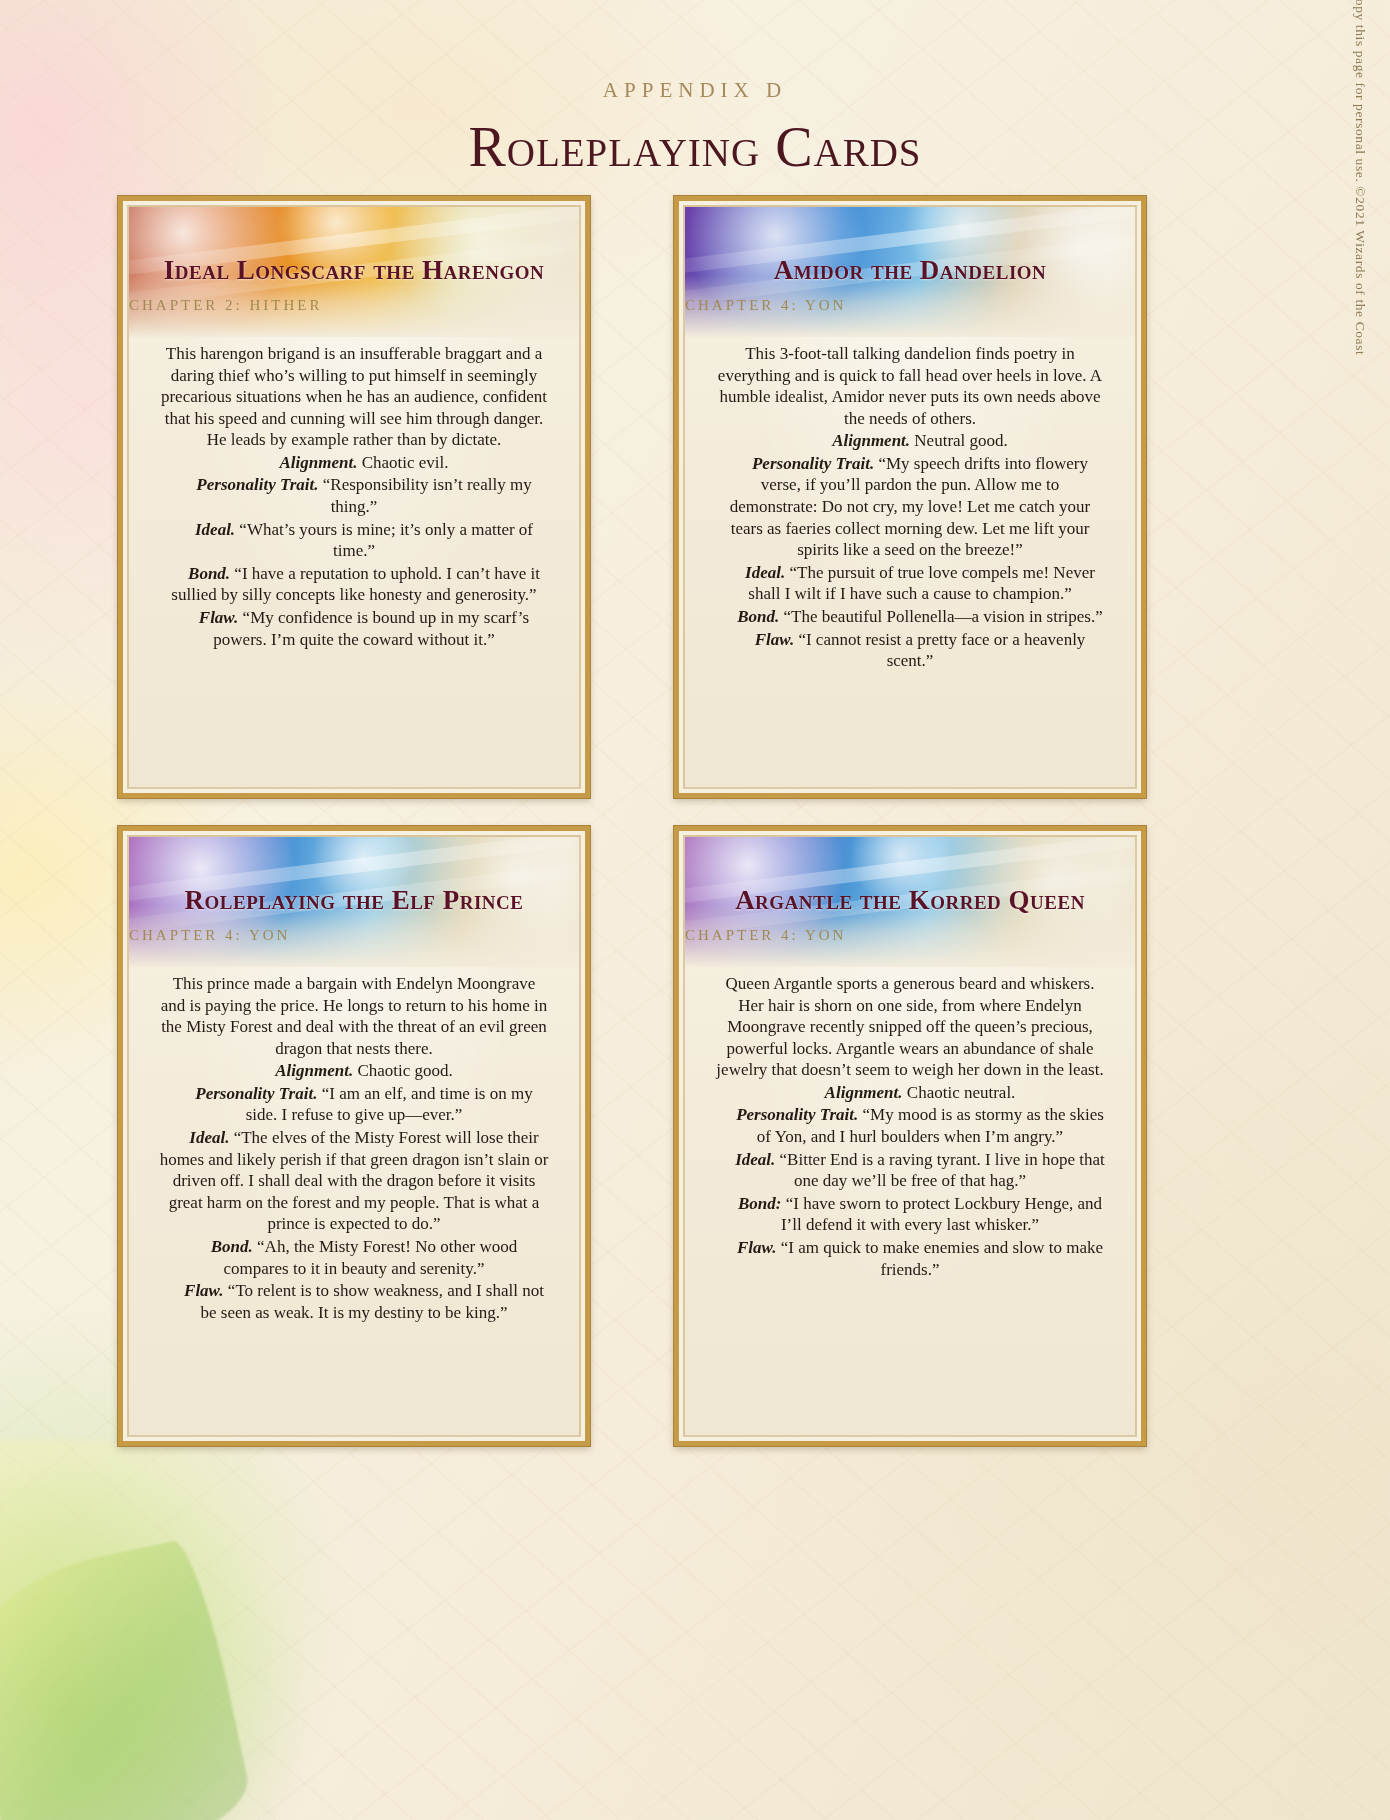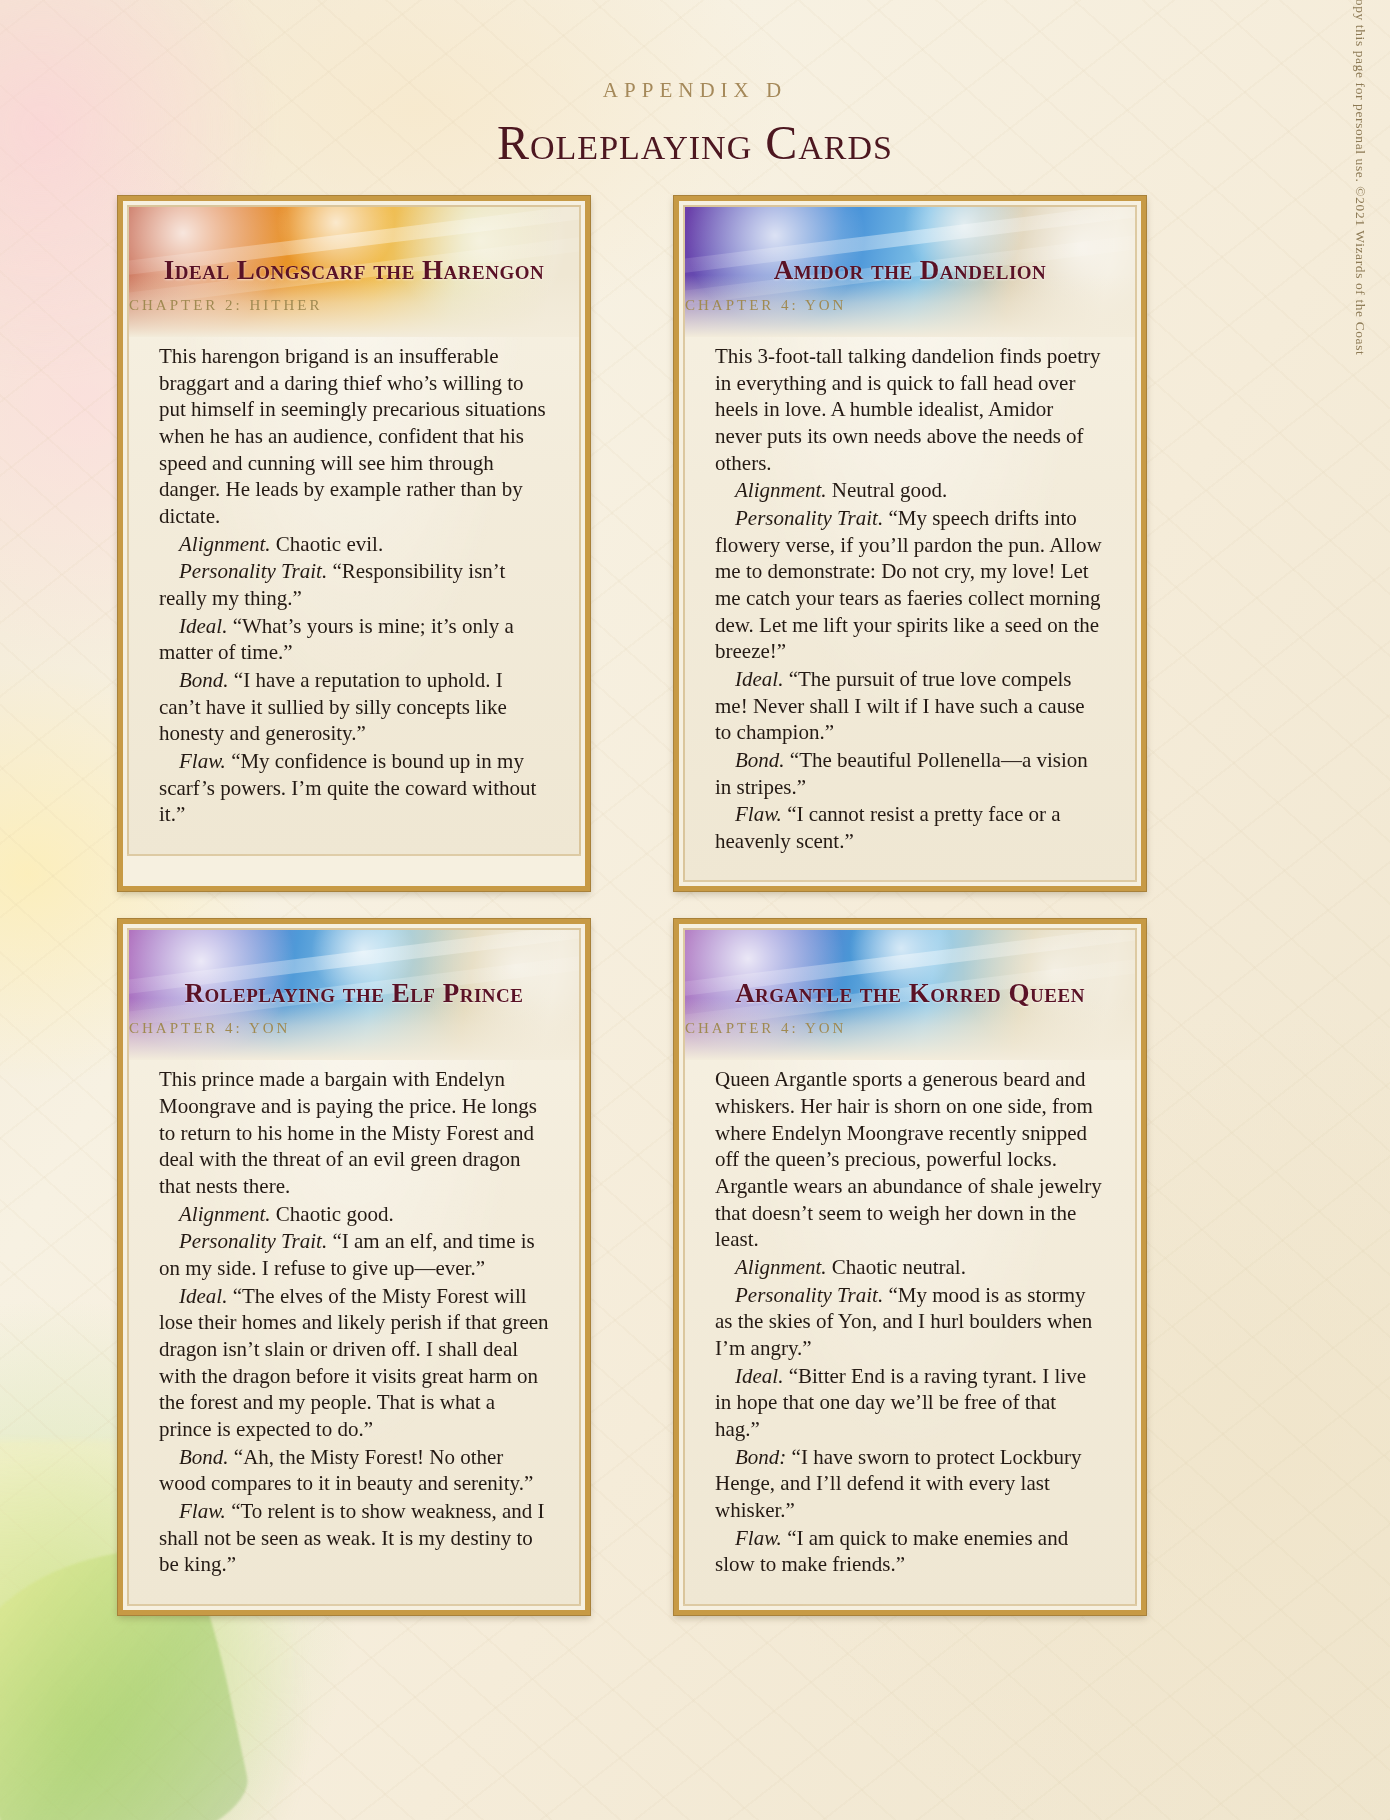--- a/index.html
+++ b/index.html
@@ -80,7 +80,7 @@
   .page-title {
     margin-top: 12px;
     font-family: "Liberation Serif", serif;
-    font-size: 48px;
+    font-size: 56px;
     font-variant: small-caps;
     letter-spacing: 1px;
     color: #4d1720;

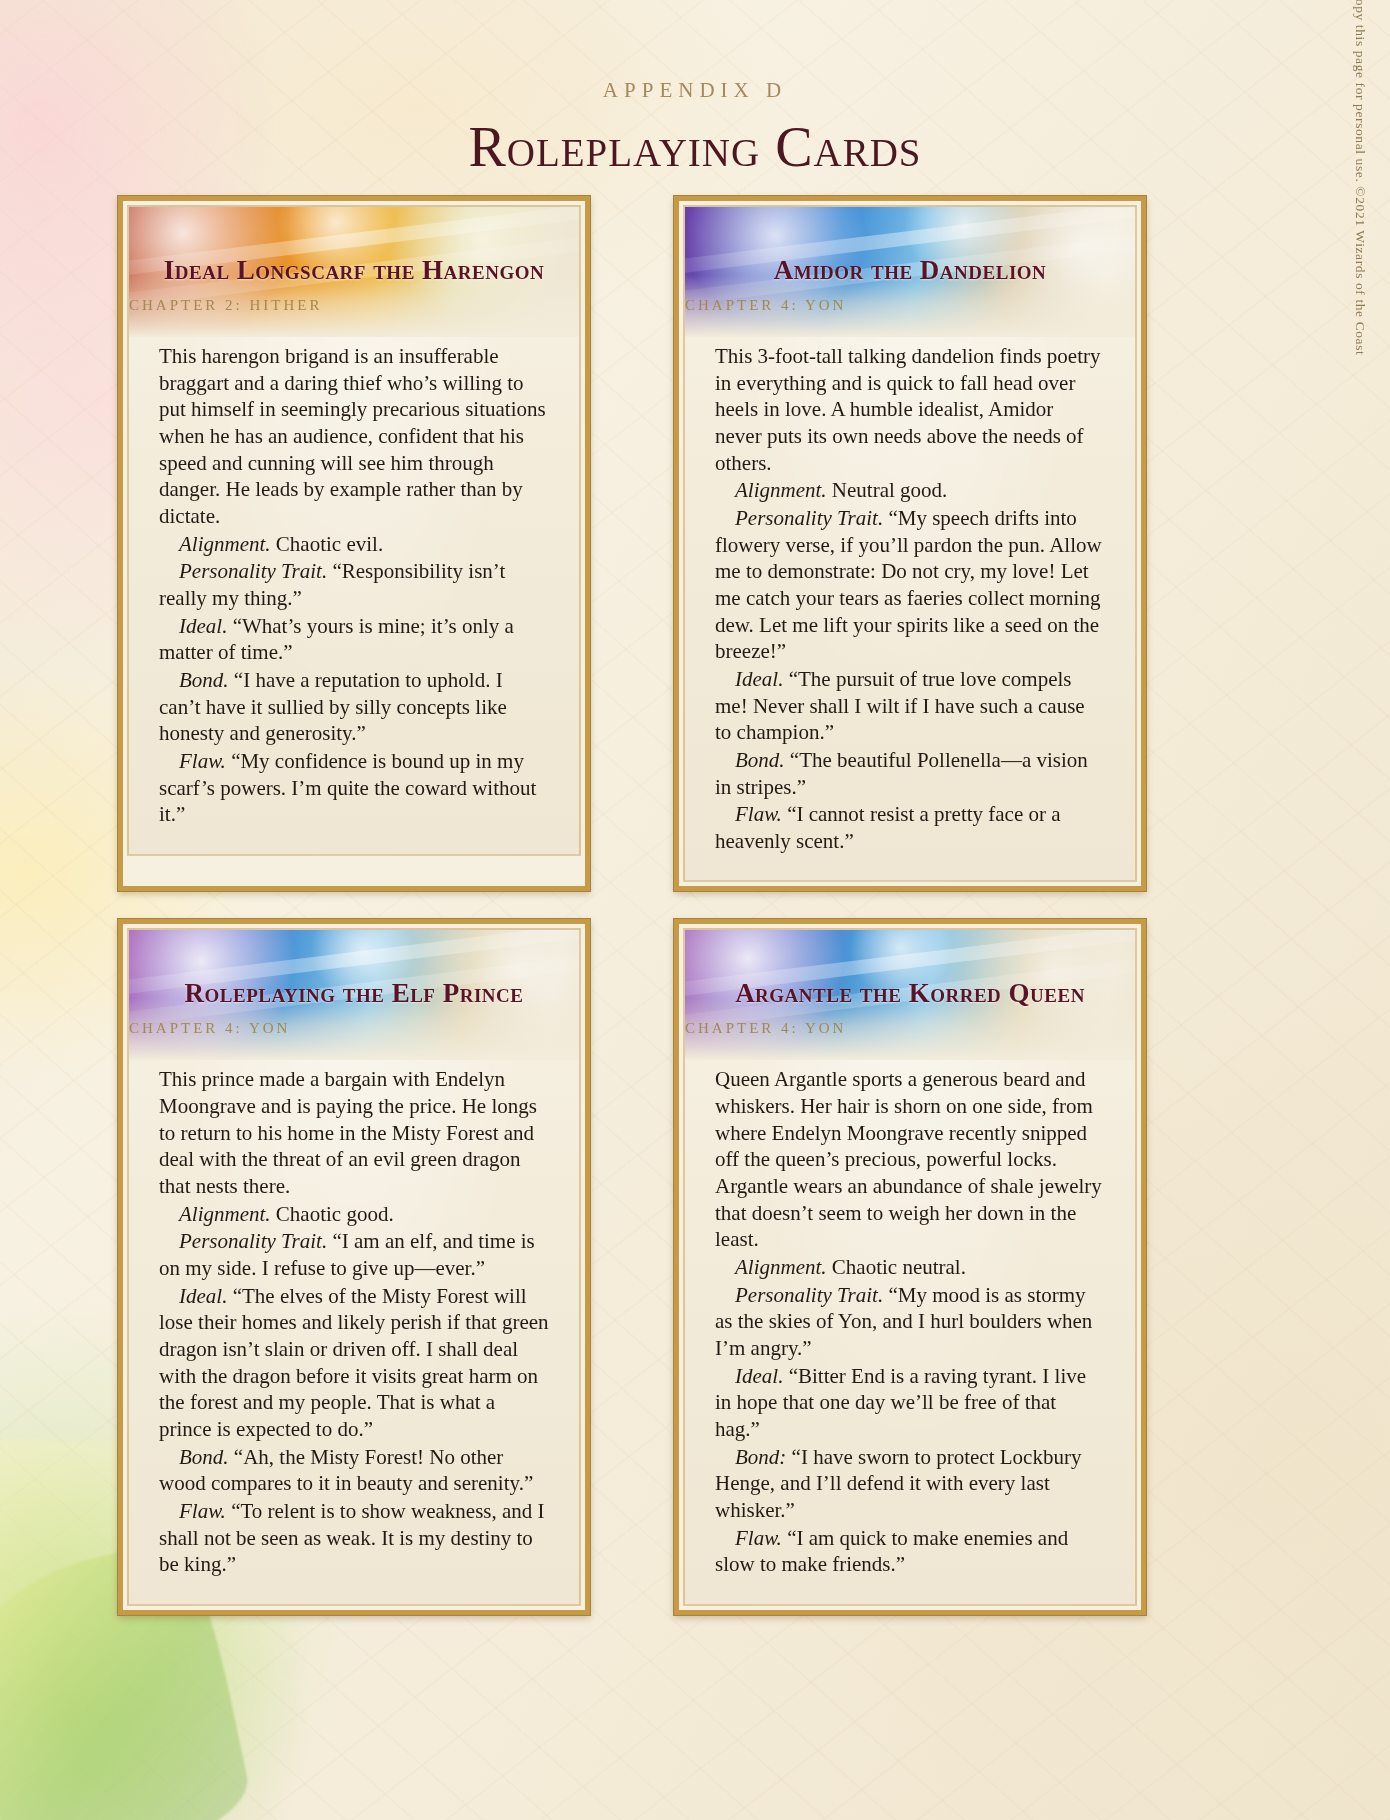--- a/index.html
+++ b/index.html
@@ -196,10 +196,10 @@
 
   .card-body {
     padding: 6px 30px 26px 30px;
-    font-size: 21px;
+    font-size: 17px;
     line-height: 1.27;
     color: #241a14;
-    text-align: left;
+    text-align: center;
   }
   .card-body p { margin: 0; }
   .card-body p.intro { text-indent: 0; }

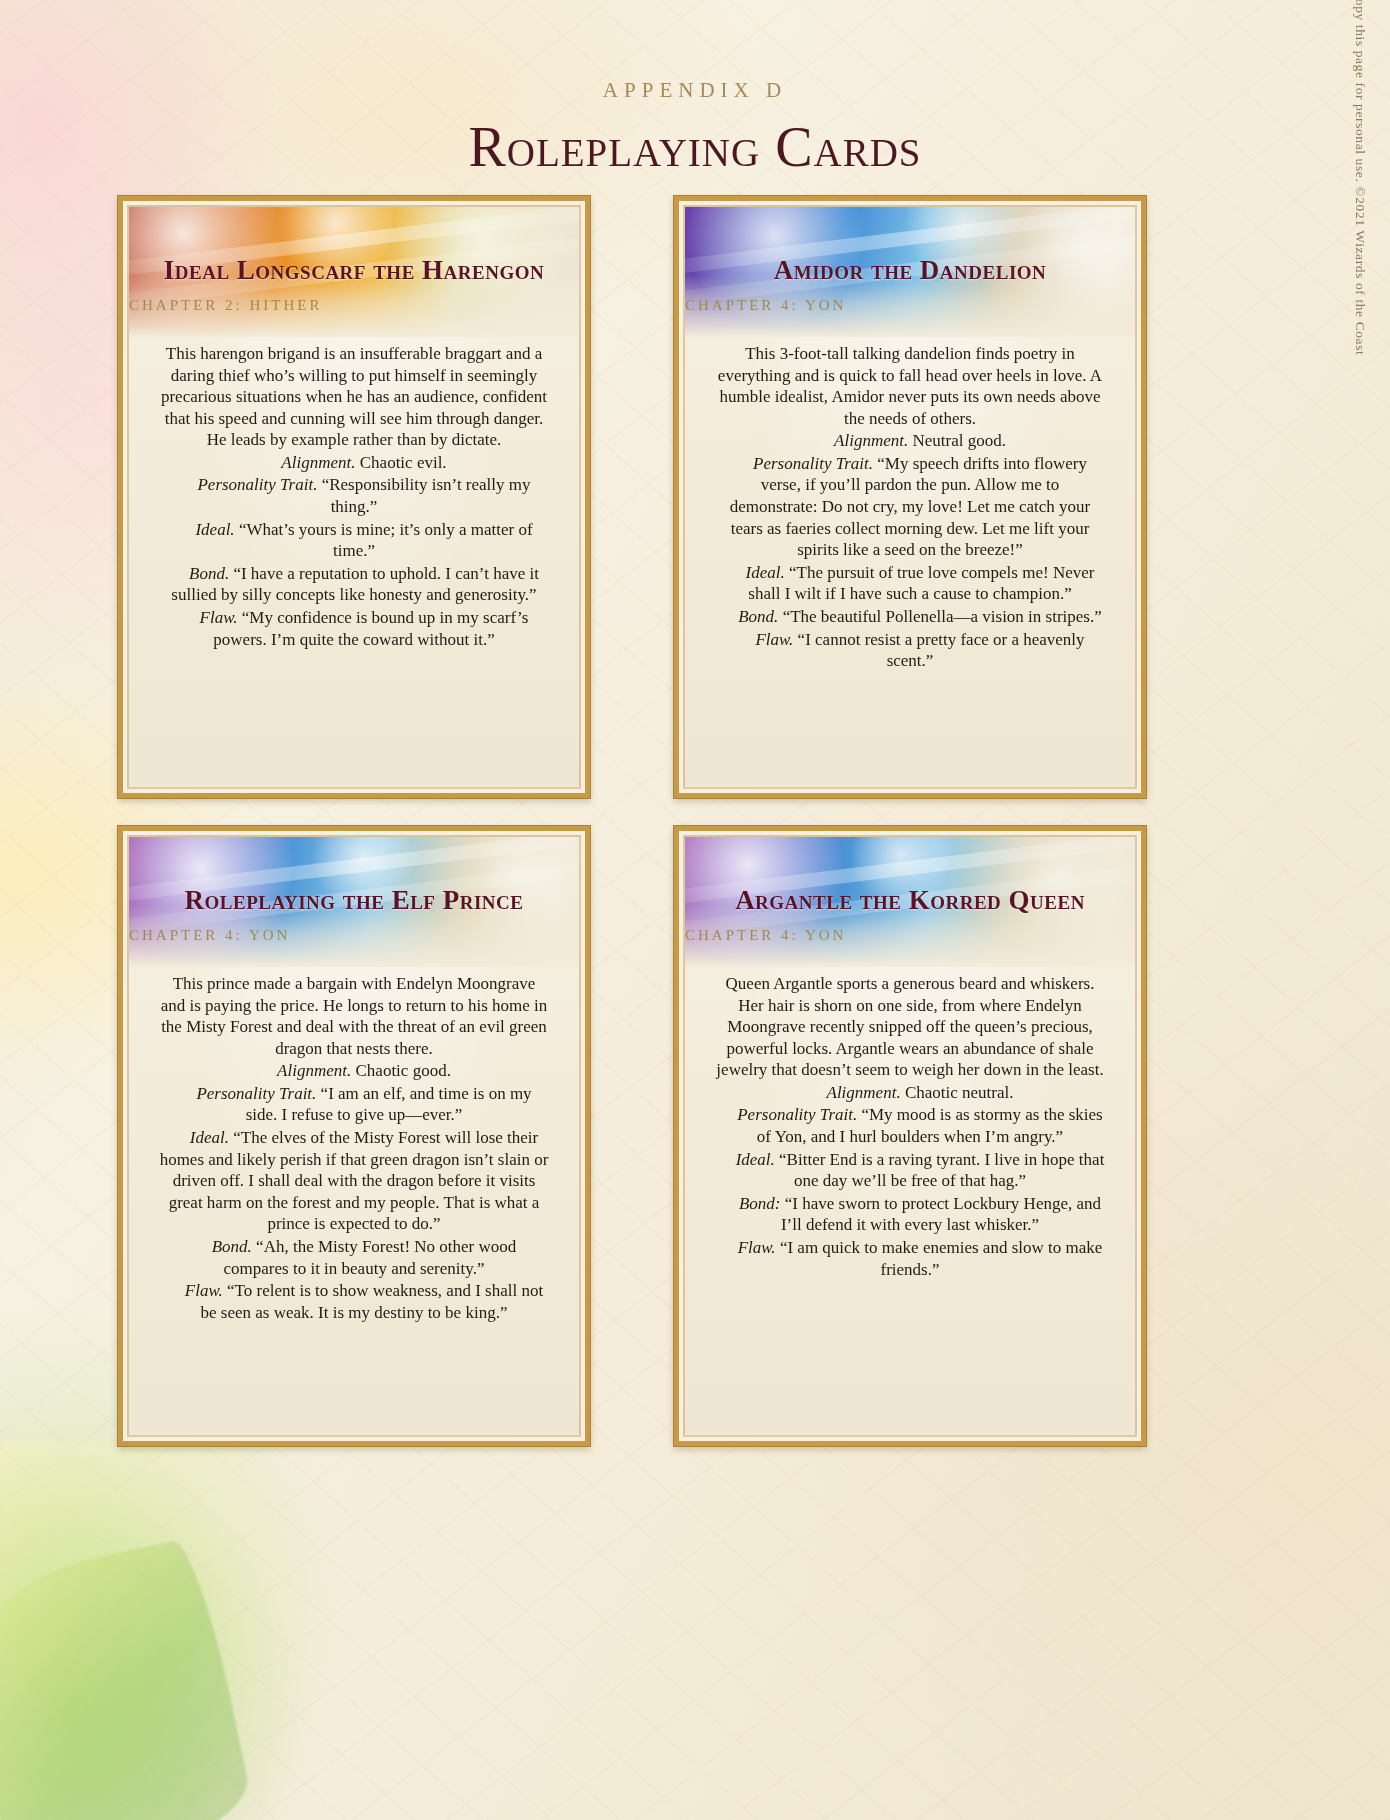--- a/index.html
+++ b/index.html
@@ -205,7 +205,7 @@
   .card-body p.intro { text-indent: 0; }
   .card-body p.trait { text-indent: 20px; margin-top: 1px; }
   .card-body .lbl {
-    font-weight: normal;
+    font-weight: bold;
     font-style: italic;
   }
 

